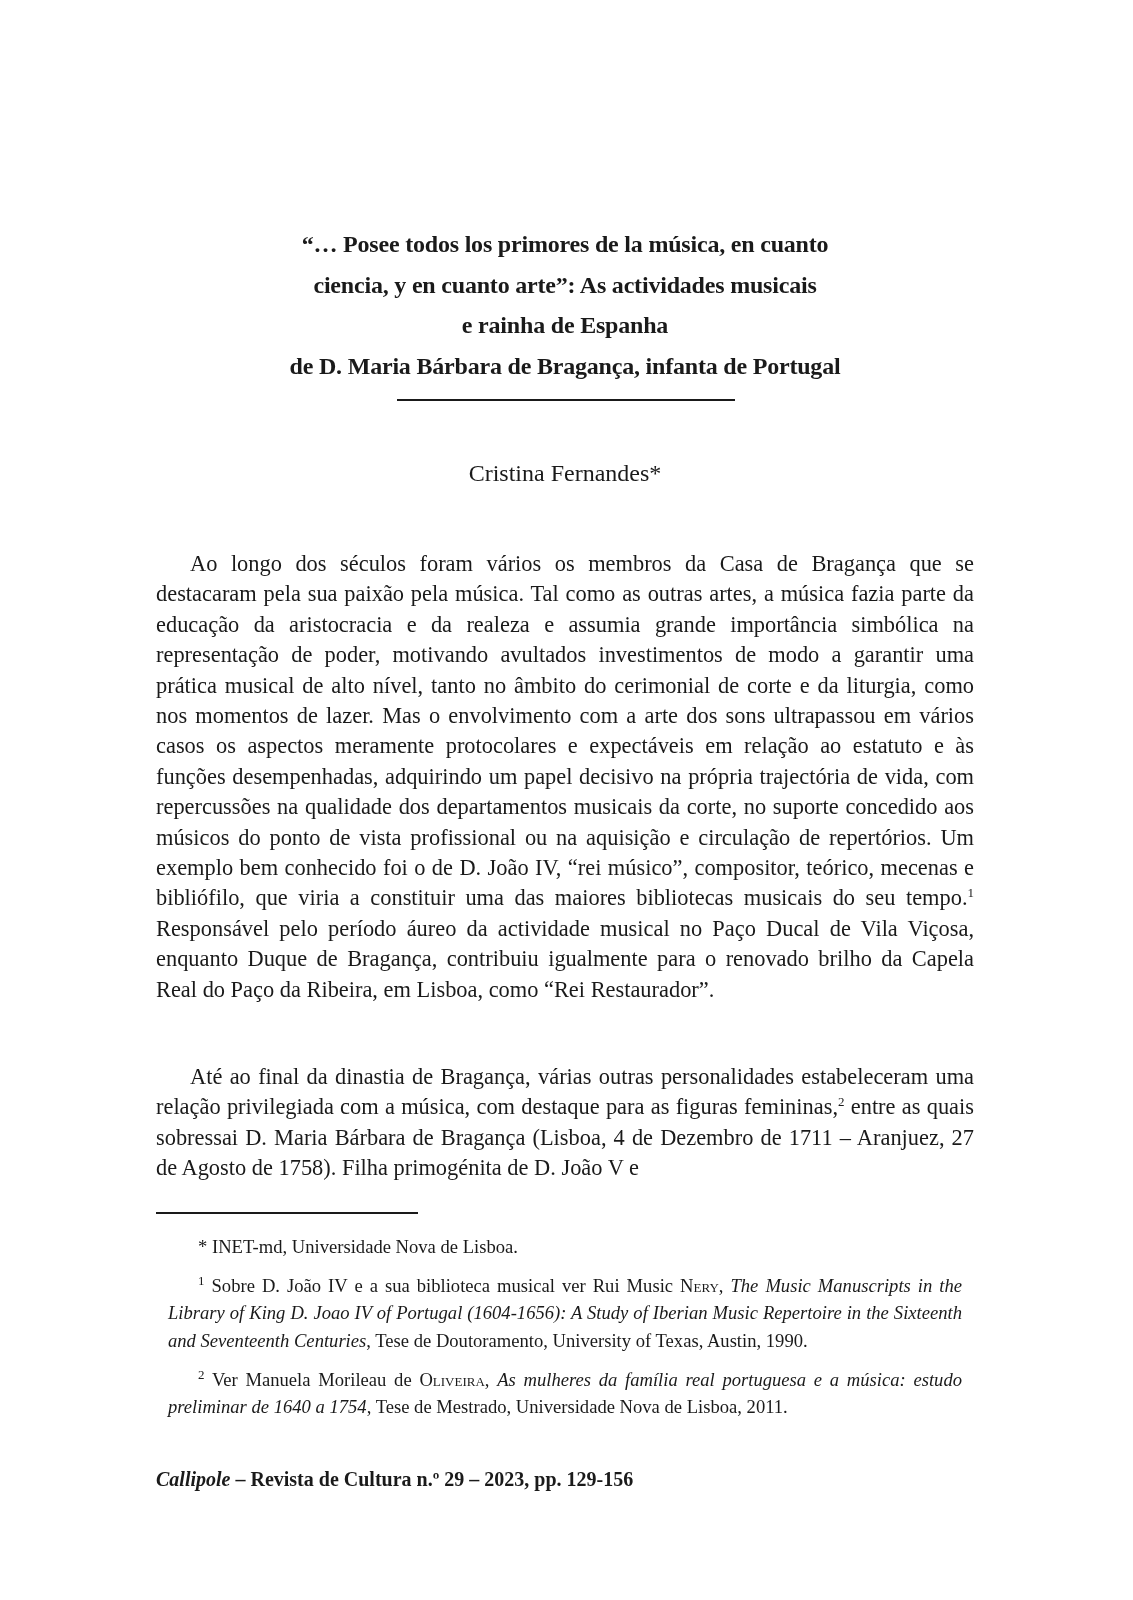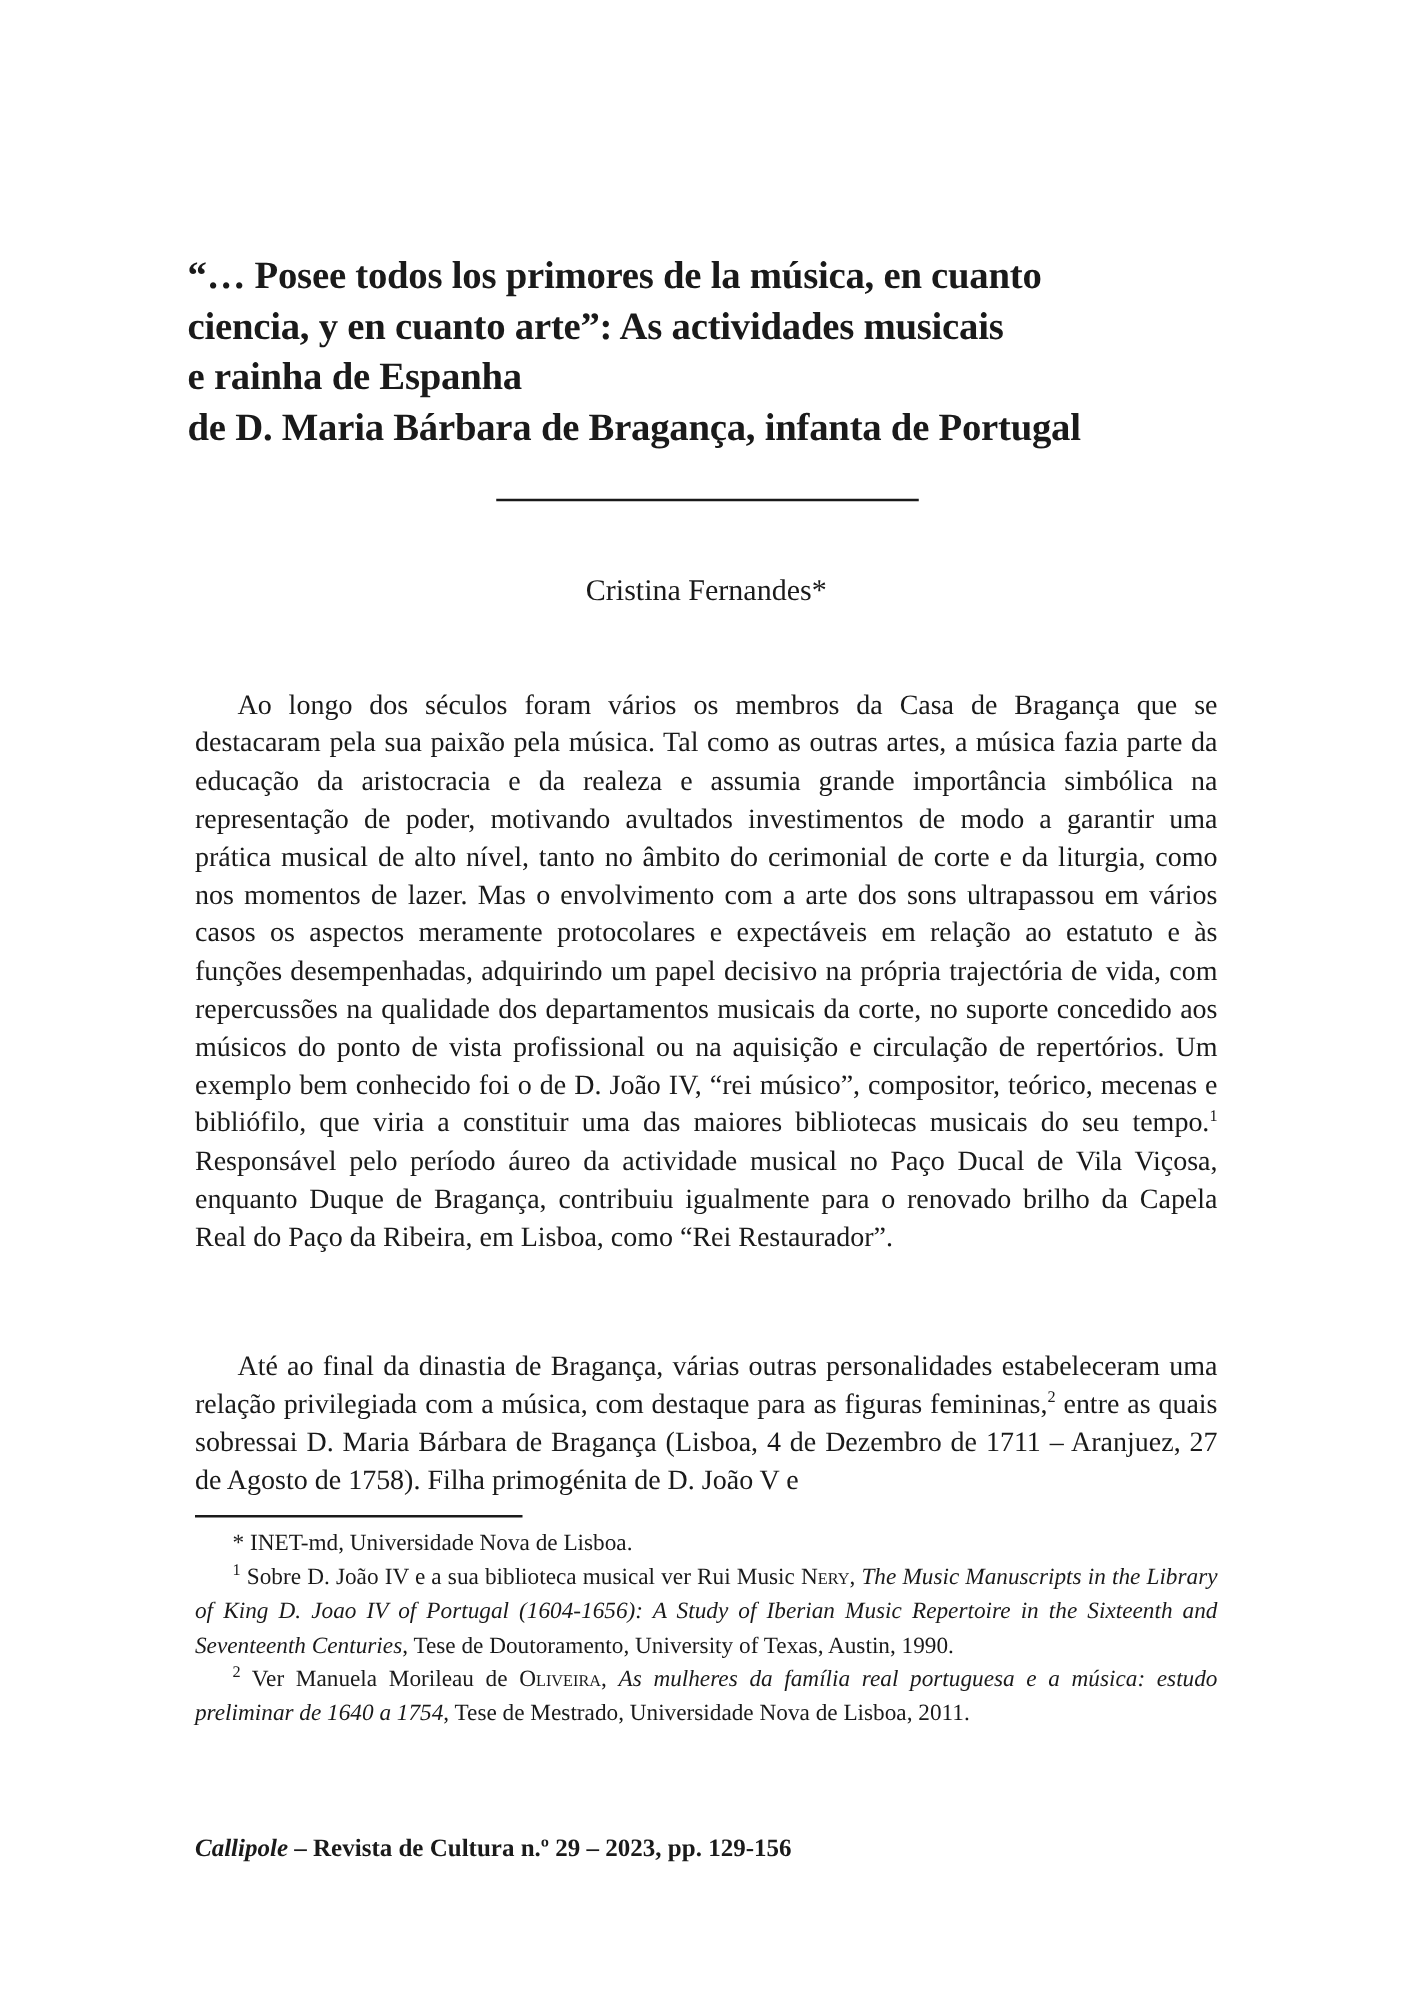--- a/index.html
+++ b/index.html
@@ -5,8 +5,8 @@
   html, body { margin: 0; padding: 0; background: #ffffff; }
   body { width: 1133px; height: 1600px; position: relative; overflow: hidden;
          font-family: "Liberation Serif", serif; color: #1a1a1a; }
-  .title { position: absolute; left: 150px; width: 830px; top: 200px;
-           font-weight: bold; font-size: 31px; line-height: 40.5px;
+  .title { position: absolute; left: 150px; width: 830px; top: 224px;
+           text-align: center; font-weight: bold; font-size: 24px; line-height: 40.5px;
            letter-spacing: -0.2px; }
   .title-rule { position: absolute; left: 397px; width: 338px; top: 399px; height: 2px; background: #1a1a1a; }
   .author { position: absolute; left: 150px; width: 830px; top: 458px; text-align: center;

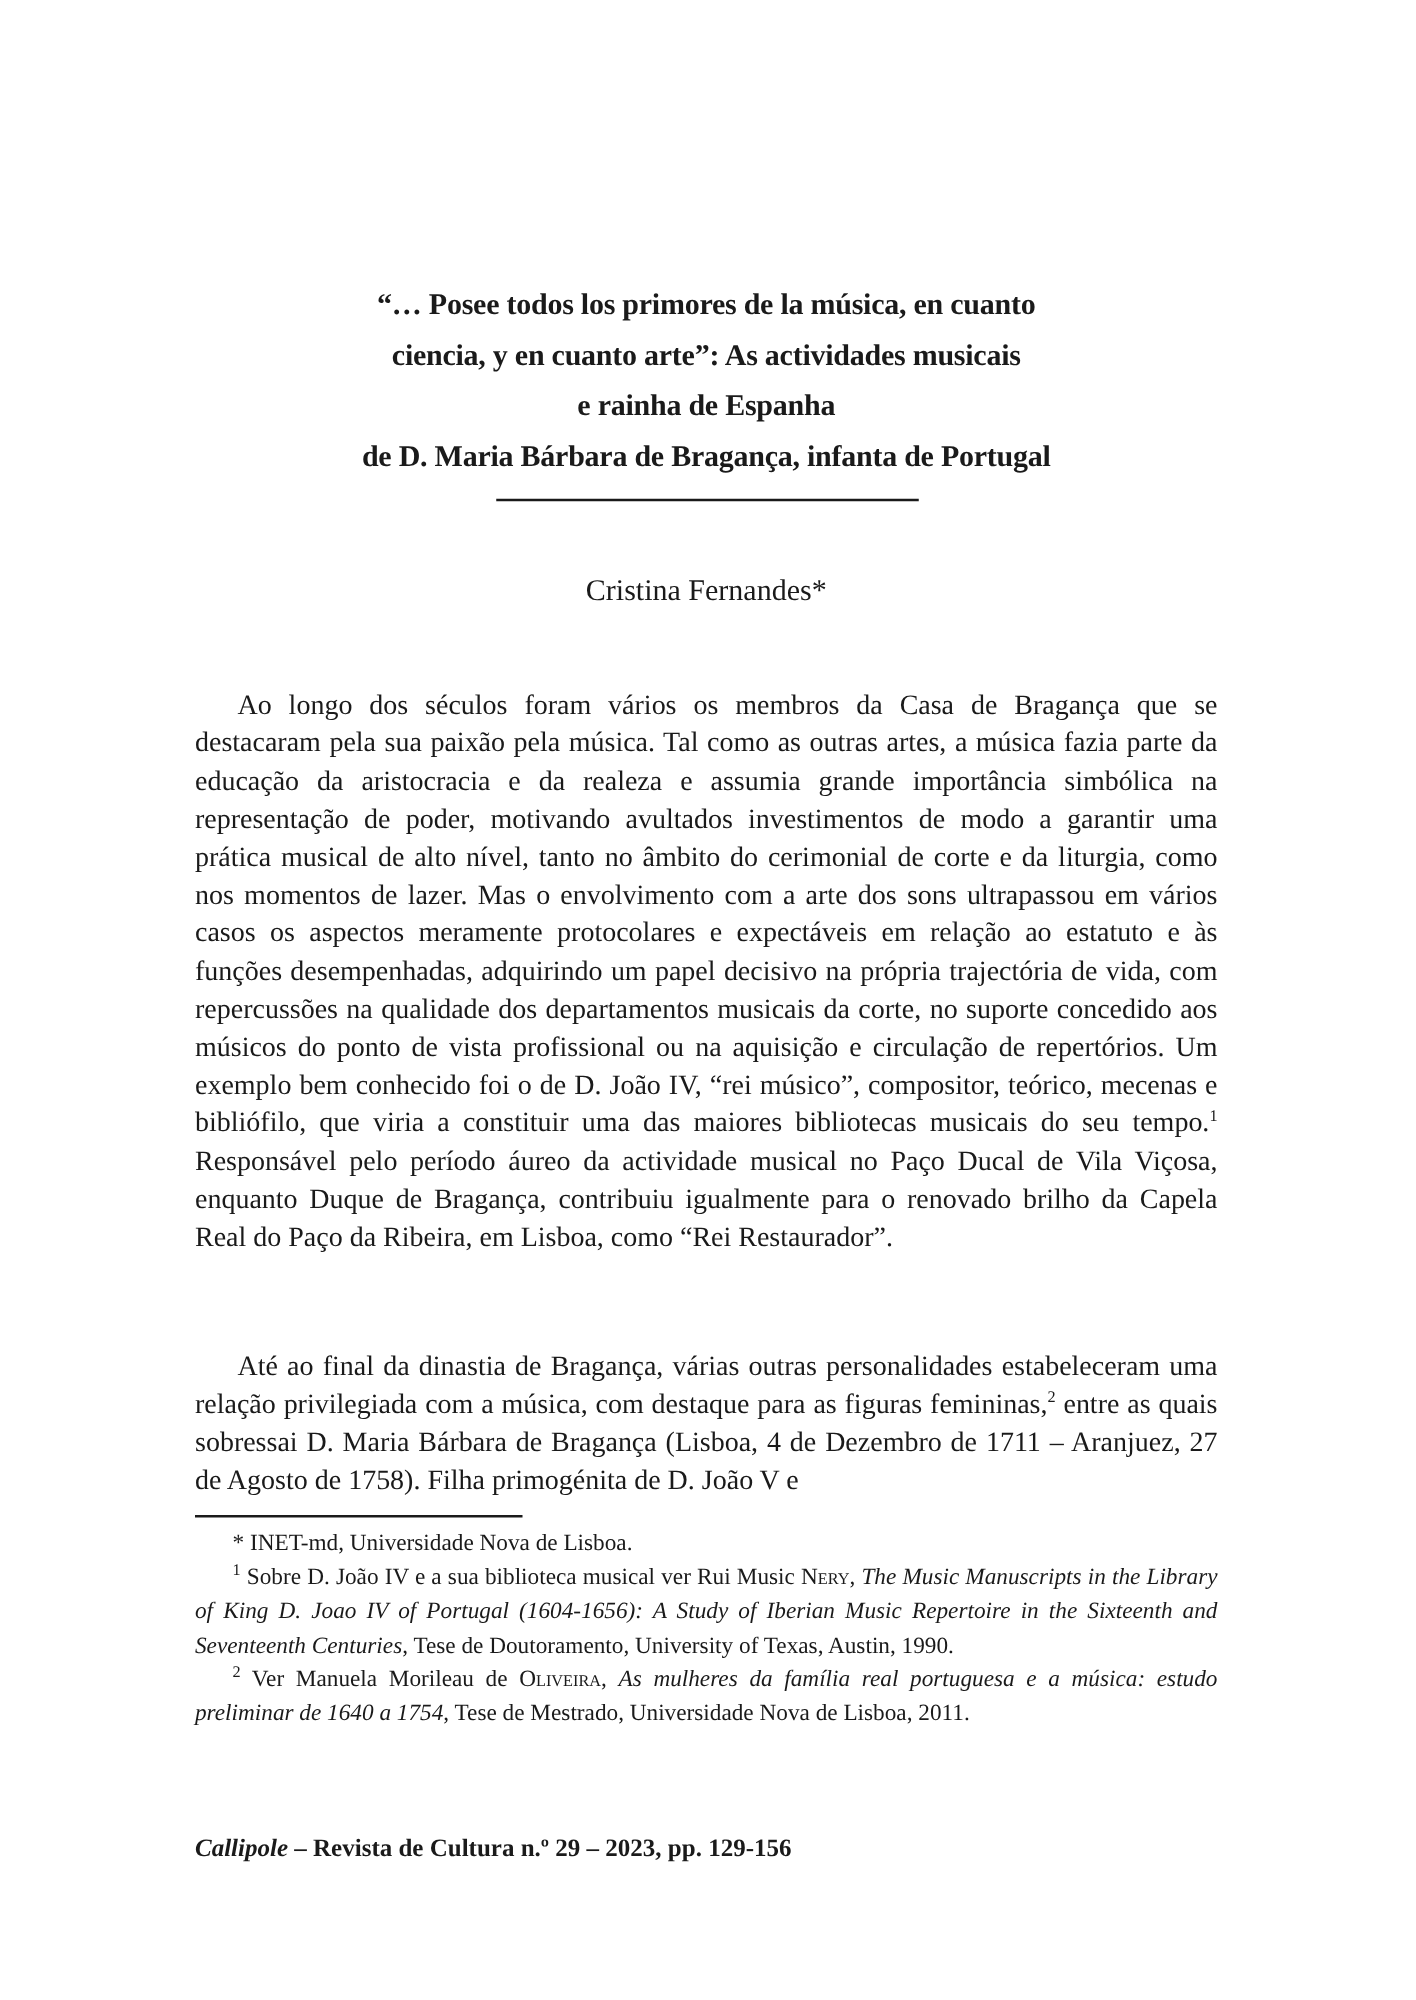--- a/index.html
+++ b/index.html
@@ -14,7 +14,7 @@
   .body { position: absolute; left: 156px; width: 818px; font-size: 22.4px; line-height: 30.4px;
           text-align: justify; hyphens: manual; }
   .p1 { top: 549px; }
-  .p2 { top: 1062px; margin-top: 16px; }
+  .p2 { top: 1062px; }
   .body p { margin: 0; text-indent: 34px; }
   sup { font-size: 13px; vertical-align: super; line-height: 0; }
   .fn-rule { position: absolute; left: 156px; width: 262px; top: 1212px; height: 1.5px; background: #1a1a1a; }

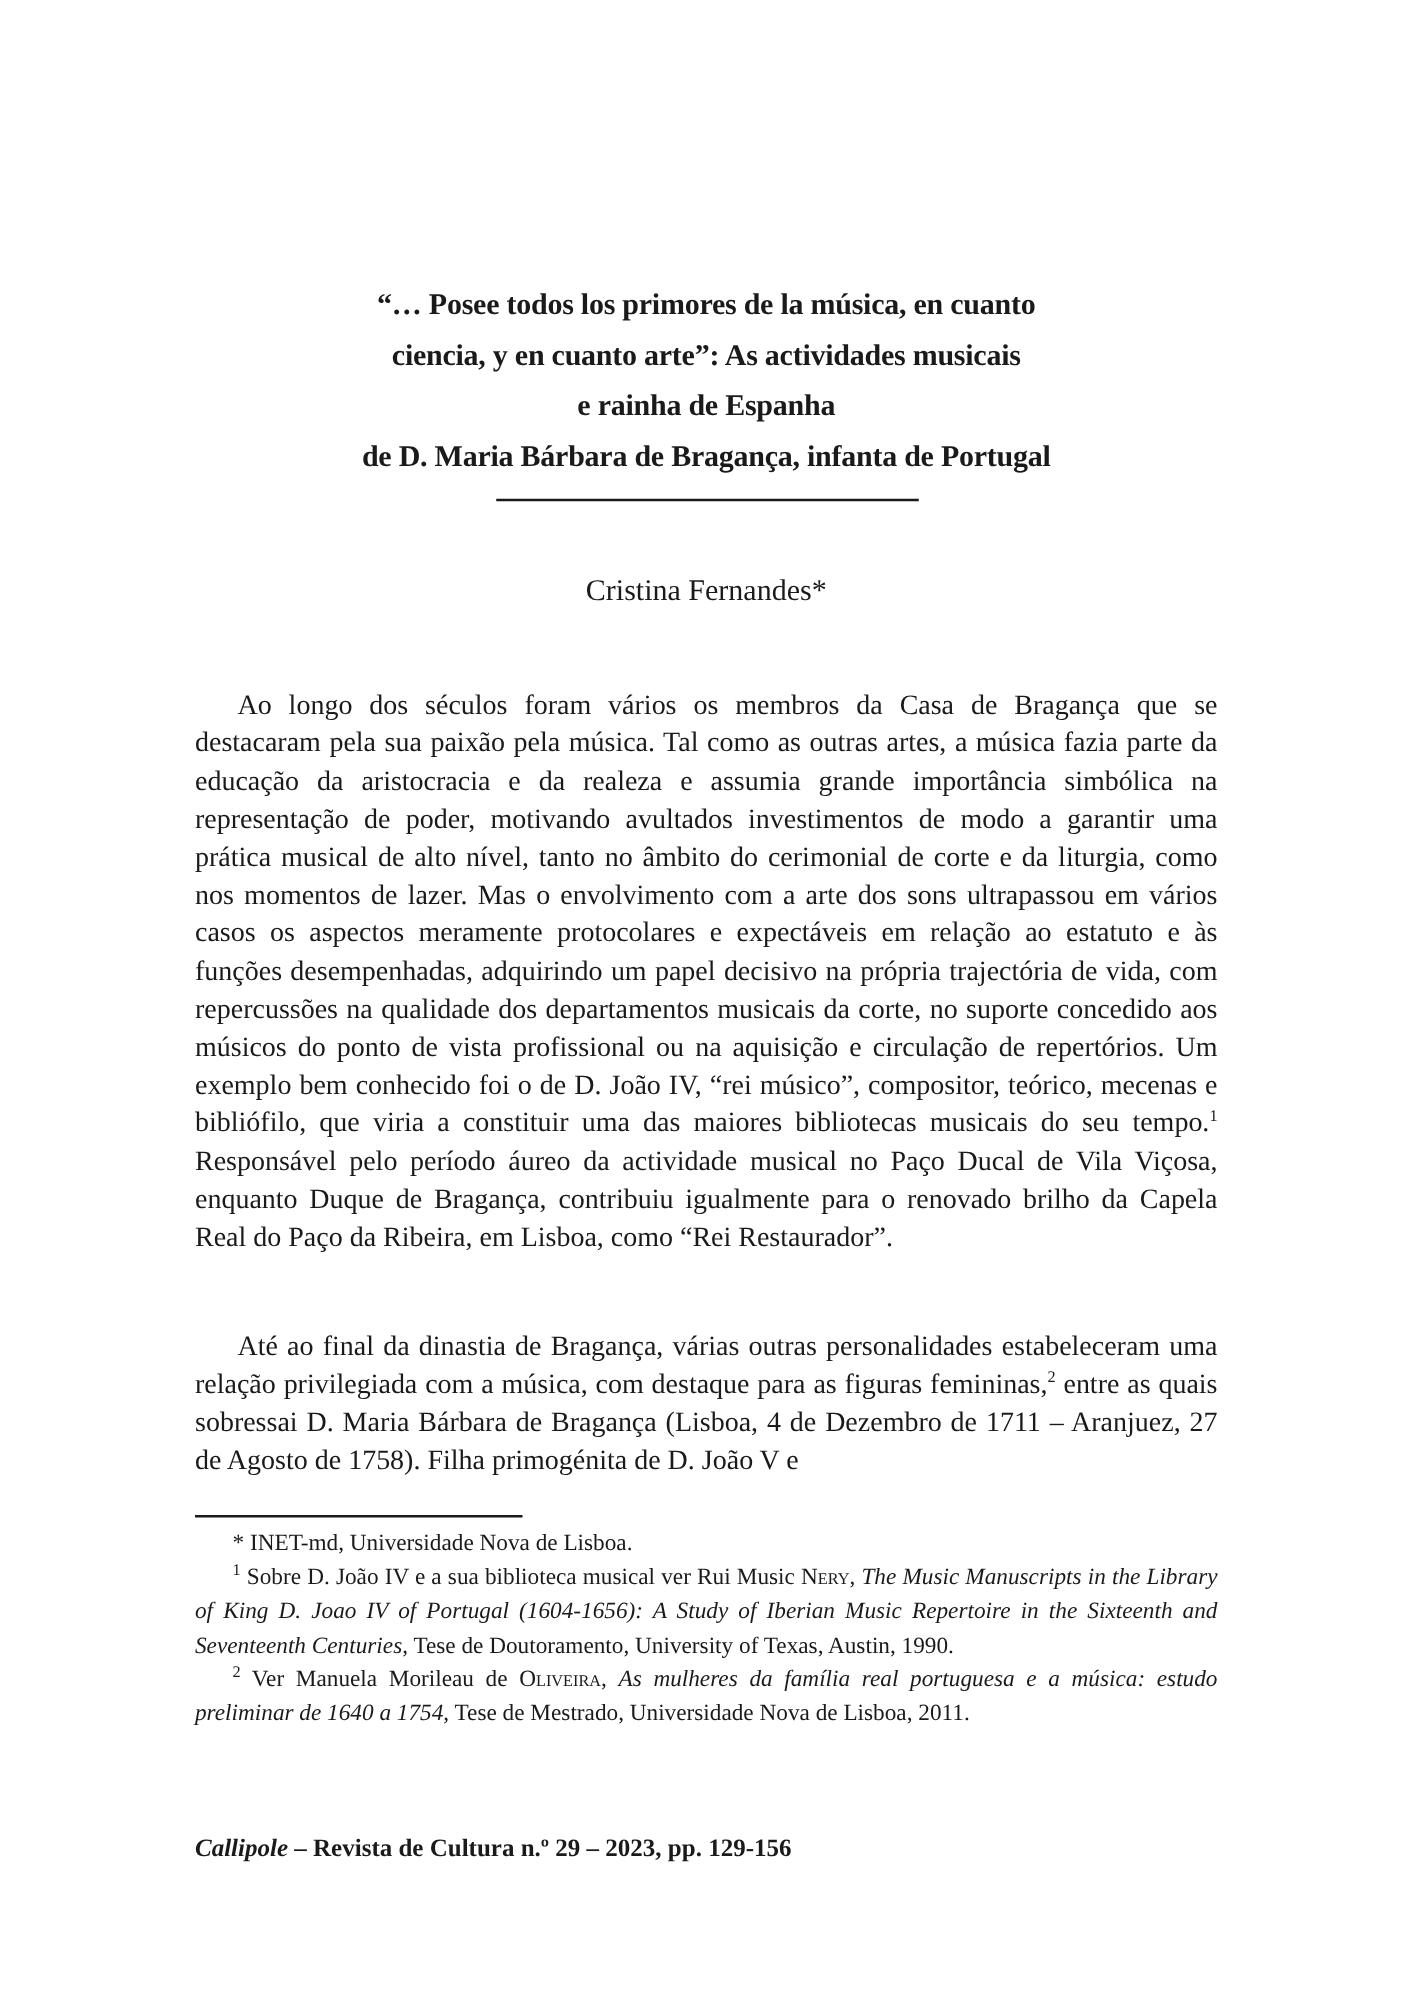--- a/index.html
+++ b/index.html
@@ -20,7 +20,7 @@
   .fn-rule { position: absolute; left: 156px; width: 262px; top: 1212px; height: 1.5px; background: #1a1a1a; }
   .footnotes { position: absolute; left: 156px; width: 818px; top: 1221px; font-size: 18.6px; line-height: 27.2px;
                text-align: justify; }
-  .footnotes p { margin: 0; text-indent: 30px; }
+  .footnotes p { margin: 12px; text-indent: 30px; }
   .sc { font-variant: small-caps; }
   .footer { position: absolute; left: 156px; top: 1466px; font-size: 20px; font-weight: bold; line-height: 26px; }
   i { font-style: italic; }

